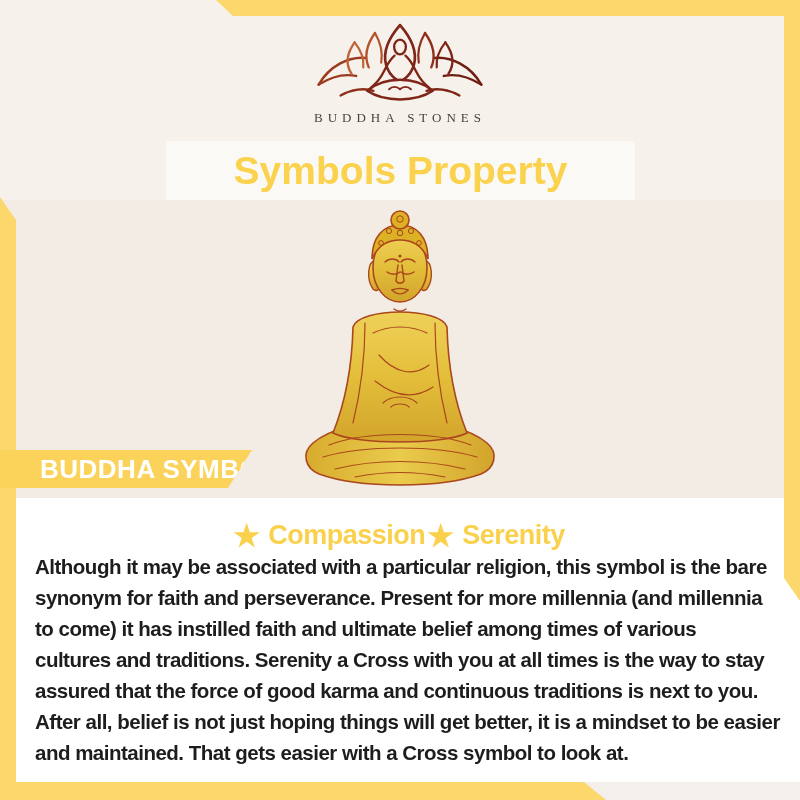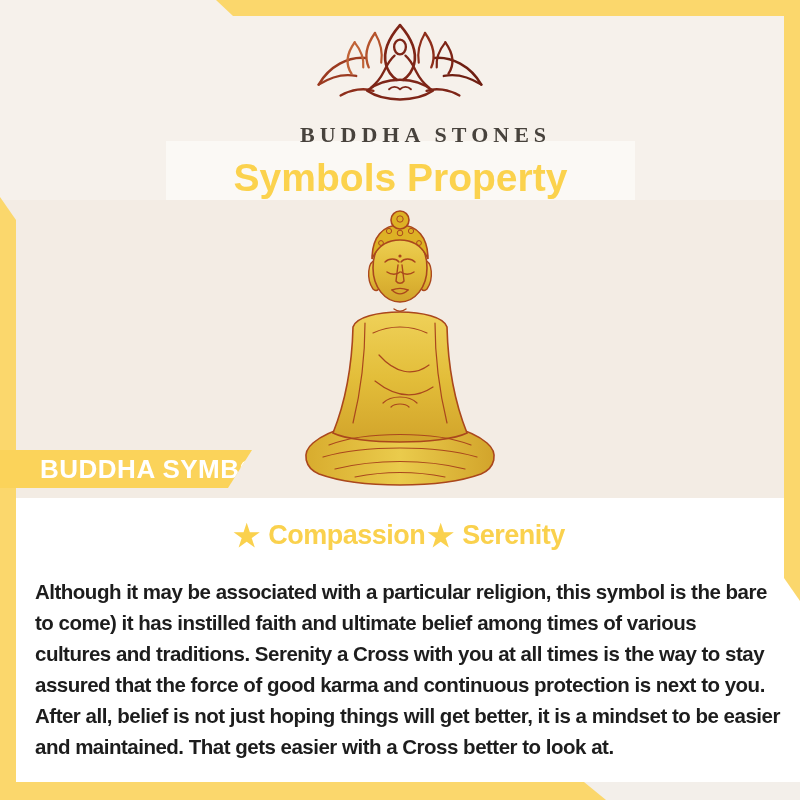--- a/index.html
+++ b/index.html
@@ -28,8 +28,8 @@
   
   .logo{position:absolute;left:300px;top:22px;width:200px;text-align:center;z-index:2;}
   .logo svg{display:block;width:200px;height:86px;margin:0 auto;}
-  .brand-name{margin-top:14px;font-family:"Liberation Serif", serif;font-size:22px;
-    letter-spacing:5px;color:#47423C;white-space:nowrap;font-weight:bold;}
+  .brand-name{margin-top:2px;font-family:"Liberation Serif", serif;font-size:13px;
+    letter-spacing:5px;color:#47423C;white-space:nowrap;}
 
   
   .title-band{position:absolute;left:166px;top:141px;width:469px;height:59px;

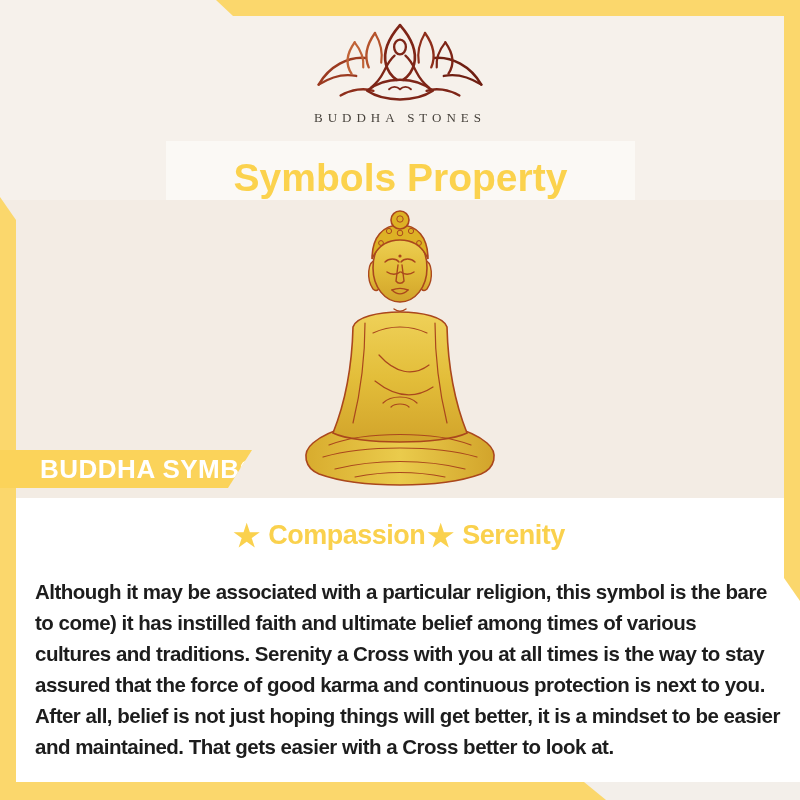--- a/index.html
+++ b/index.html
@@ -33,7 +33,7 @@
 
   
   .title-band{position:absolute;left:166px;top:141px;width:469px;height:59px;
-    background:#FBF9F5;display:flex;align-items:flex-end;justify-content:center;z-index:1;}
+    background:#FBF9F5;display:flex;align-items:center;justify-content:center;z-index:1;}
   .title-text{font-size:39px;font-weight:bold;color:#FBD24D;letter-spacing:0px;}
 
   

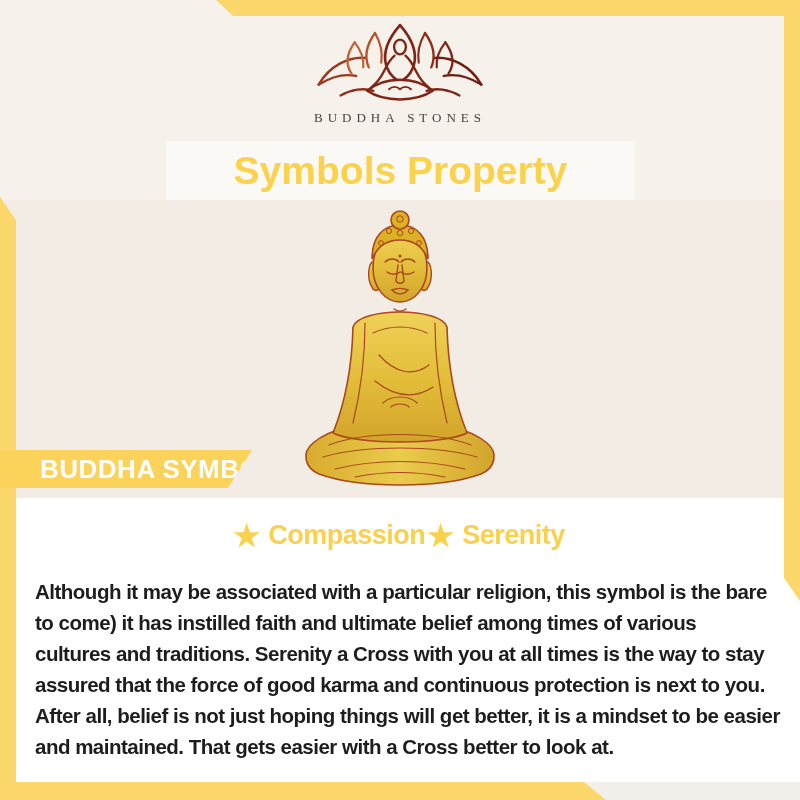--- a/index.html
+++ b/index.html
@@ -54,7 +54,7 @@
   .props-line .star + .prop-label{margin-right:2px;}
 
   
-  .desc{position:absolute;left:35px;top:576px;z-index:2;}
+  .desc{position:absolute;left:35px;top:551px;z-index:2;}
   .desc-line{font-size:20.5px;font-weight:bold;color:#1D1D1D;line-height:31px;
     letter-spacing:-0.5px;white-space:nowrap;}
 </style>

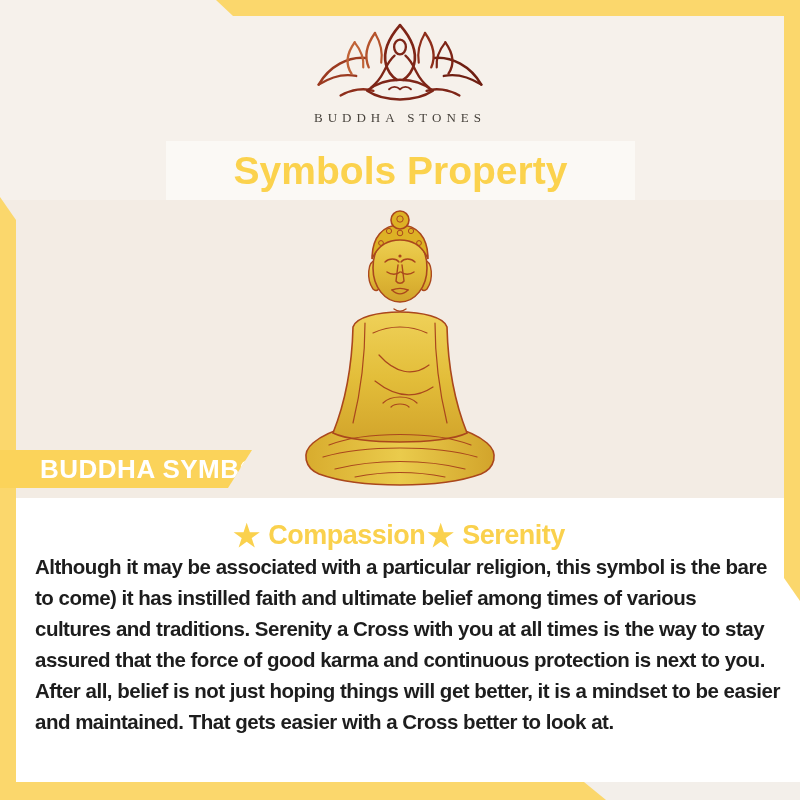--- a/index.html
+++ b/index.html
@@ -180,6 +180,7 @@
 
 <div class="desc">
   <div class="desc-line">Although it may be associated with a particular religion, this symbol is the bare</div>
+  <div class="desc-line">synonym for faith and perseverance. Present for more millennia (and millennia</div>
   <div class="desc-line">to come) it has instilled faith and ultimate belief among times of various</div>
   <div class="desc-line">cultures and traditions. Serenity a Cross with you at all times is the way to stay</div>
   <div class="desc-line">assured that the force of good karma and continuous protection is next to you.</div>

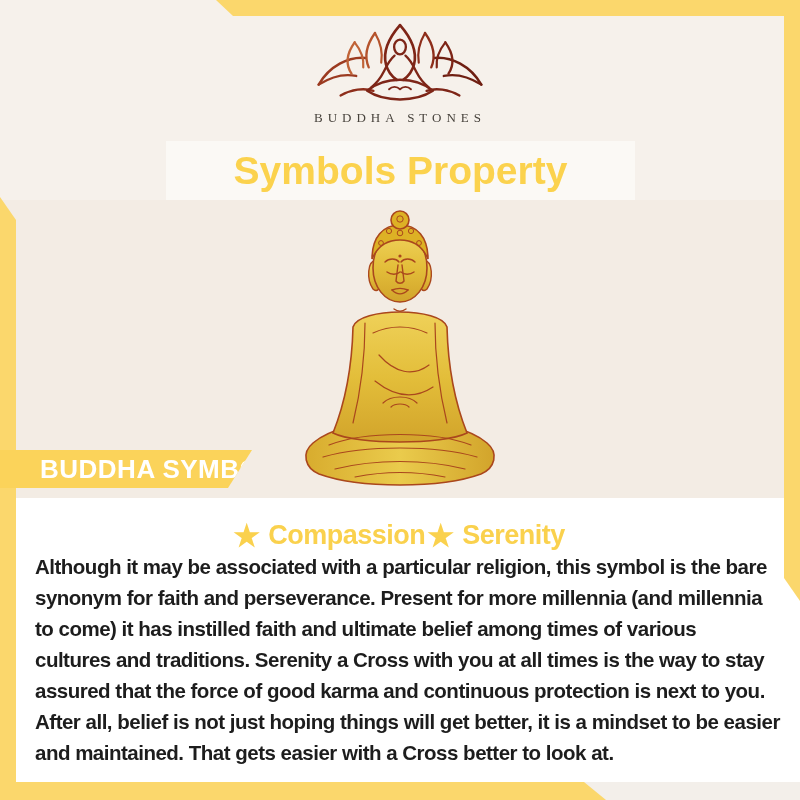--- a/index.html
+++ b/index.html
@@ -183,7 +183,7 @@
   <div class="desc-line">synonym for faith and perseverance. Present for more millennia (and millennia</div>
   <div class="desc-line">to come) it has instilled faith and ultimate belief among times of various</div>
   <div class="desc-line">cultures and traditions. Serenity a Cross with you at all times is the way to stay</div>
-  <div class="desc-line">assured that the force of good karma and continuous protection is next to you.</div>
+  <div class="desc-line">assured that the force of good karma and continuous traditions is next to you.</div>
   <div class="desc-line">After all, belief is not just hoping things will get better, it is a mindset to be easier</div>
   <div class="desc-line">and maintained. That gets easier with a Cross better to look at.</div>
 </div>

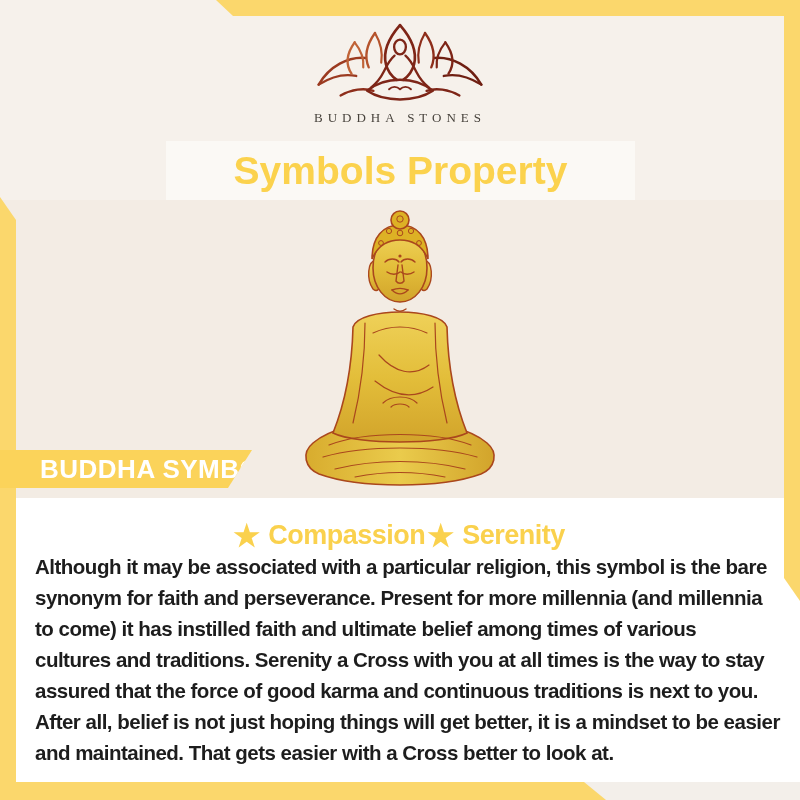--- a/index.html
+++ b/index.html
@@ -185,7 +185,7 @@
   <div class="desc-line">cultures and traditions. Serenity a Cross with you at all times is the way to stay</div>
   <div class="desc-line">assured that the force of good karma and continuous traditions is next to you.</div>
   <div class="desc-line">After all, belief is not just hoping things will get better, it is a mindset to be easier</div>
-  <div class="desc-line">and maintained. That gets easier with a Cross better to look at.</div>
+  <div class="desc-line">and maintained. That gets easier with a Cross symbol to look at.</div>
 </div>
 
 </body></html>

